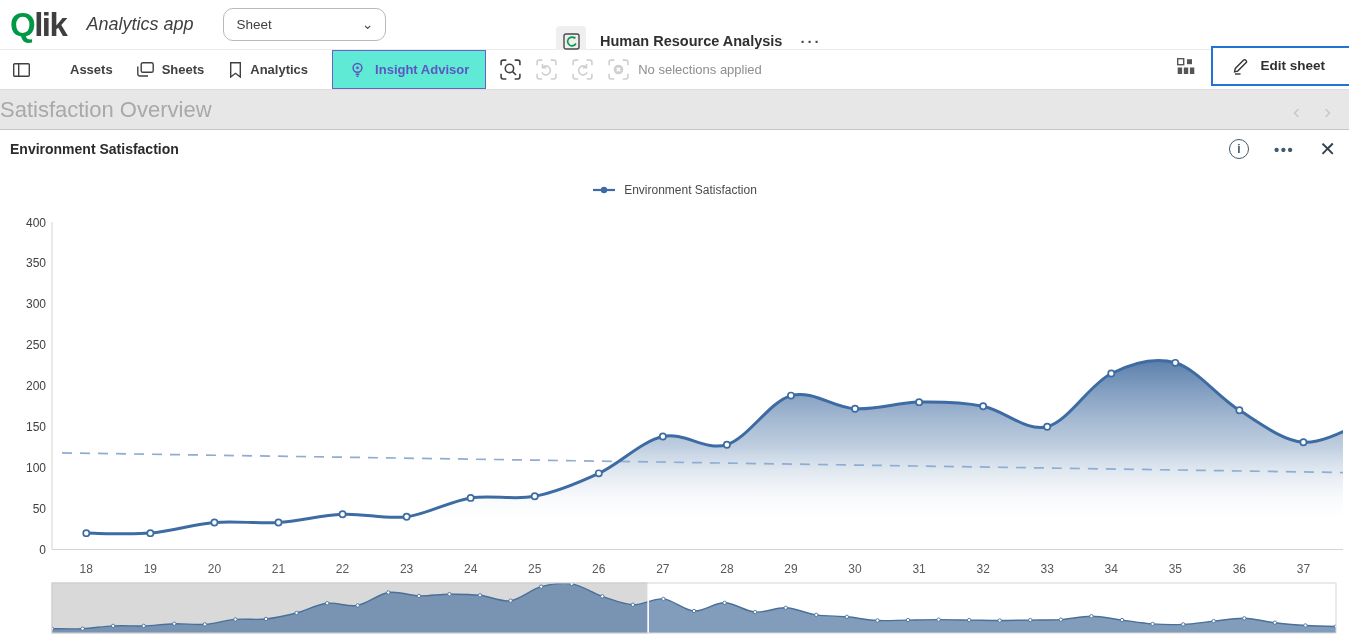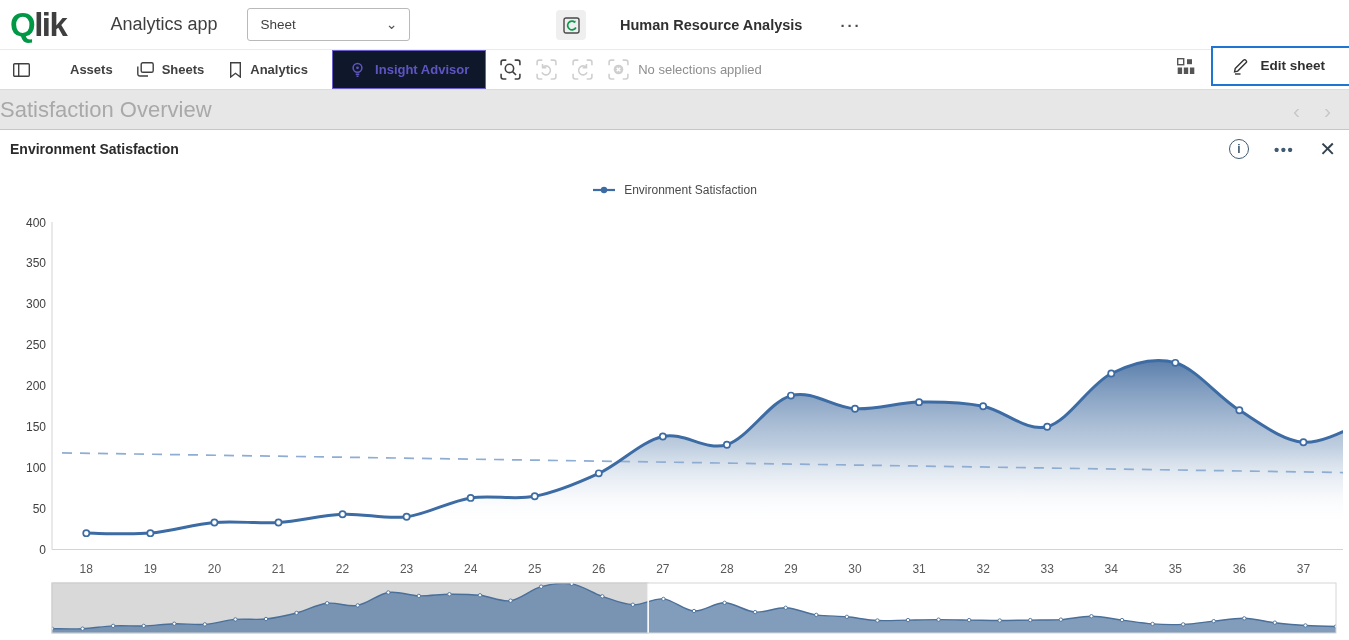--- a/index.html
+++ b/index.html
@@ -11,7 +11,7 @@
   .qlik-logo { margin-left:10px; font-size:33px; font-weight:700; letter-spacing:-1.5px; line-height:1; cursor:pointer; }
   .qlik-logo .q { color:#009845; }
   .qlik-logo .lik { color:#3f3f3f; }
-  .app-label { font-size:18px; color:#3f3f3f; margin-left:44px; }
+  .app-label { font-size:18px; color:#3f3f3f; margin-left:20px;font-style:italic; }
   .sheet-select { margin-left:30px; width:163px; height:33px; border:1px solid #b9b9b9; border-radius:3px;
                   display:flex; align-items:center; justify-content:space-between; padding:0 12px;
                   font-size:13.5px; color:#404040; background:#fff; cursor:pointer; }

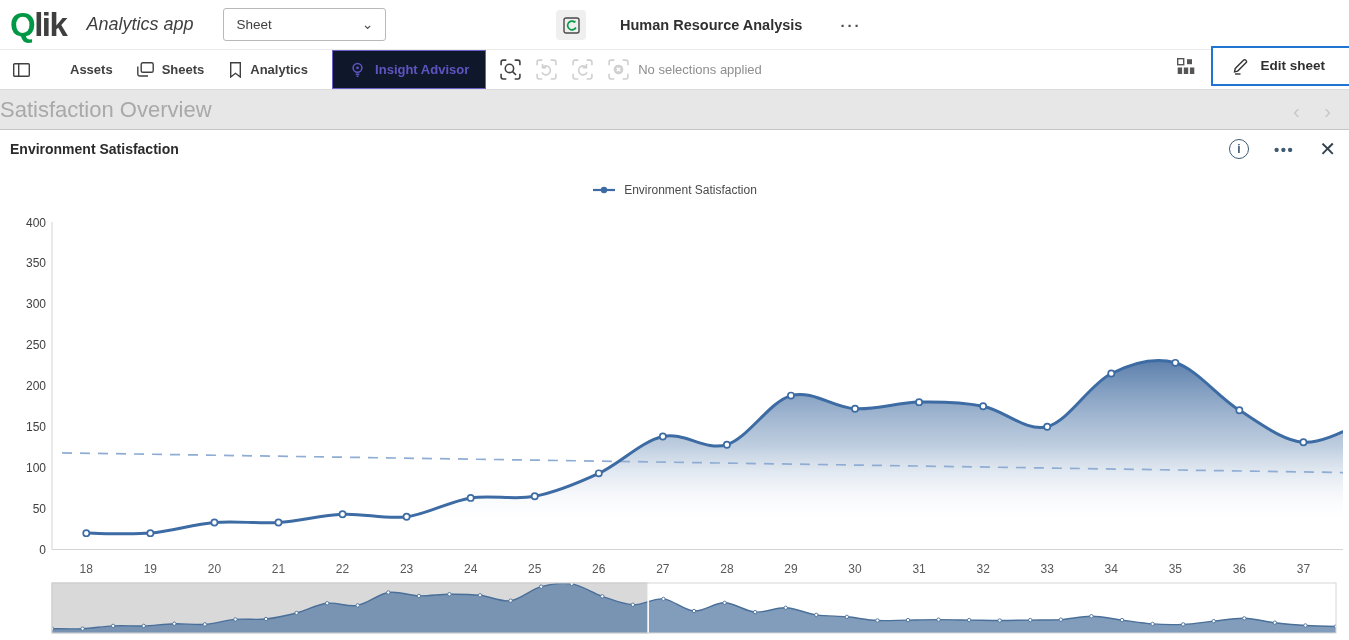--- a/index.html
+++ b/index.html
@@ -12,7 +12,7 @@
   .qlik-logo .q { color:#009845; }
   .qlik-logo .lik { color:#3f3f3f; }
   .app-label { font-size:18px; color:#3f3f3f; margin-left:20px;font-style:italic; }
-  .sheet-select { margin-left:30px; width:163px; height:33px; border:1px solid #b9b9b9; border-radius:3px;
+  .sheet-select { margin-left:30px; width:163px; height:33px; border:1px solid #b9b9b9; border-radius:10px;
                   display:flex; align-items:center; justify-content:space-between; padding:0 12px;
                   font-size:13.5px; color:#404040; background:#fff; cursor:pointer; }
   .sheet-select .chev { font-size:14px; color:#555; line-height:0.6; }

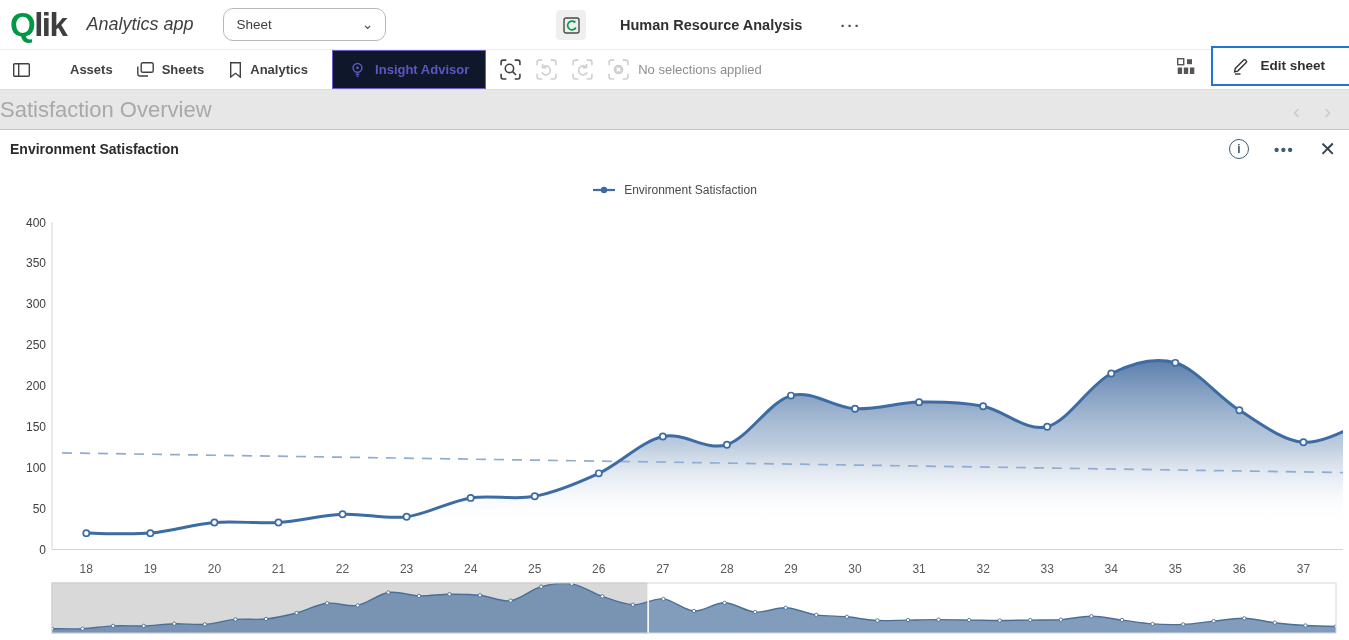--- a/index.html
+++ b/index.html
@@ -16,7 +16,7 @@
                   display:flex; align-items:center; justify-content:space-between; padding:0 12px;
                   font-size:13.5px; color:#404040; background:#fff; cursor:pointer; }
   .sheet-select .chev { font-size:14px; color:#555; line-height:0.6; }
-  .h-center { position:absolute; left:556px; top:0; height:50px; display:flex; align-items:center;gap:20px; }
+  .h-center { position:absolute; left:556px; top:16px; height:50px; display:flex; align-items:center; }
   .app-icon { width:30px; height:30px; background:#efefef; border-radius:4px; display:flex; align-items:center; justify-content:center; cursor:pointer; }
   .app-title { font-size:14.5px; font-weight:700; color:#303030; margin-left:14px; }
   .title-more { font-size:15px; color:#4a4a4a; letter-spacing:2px; margin-left:18px; font-weight:700; cursor:pointer; }

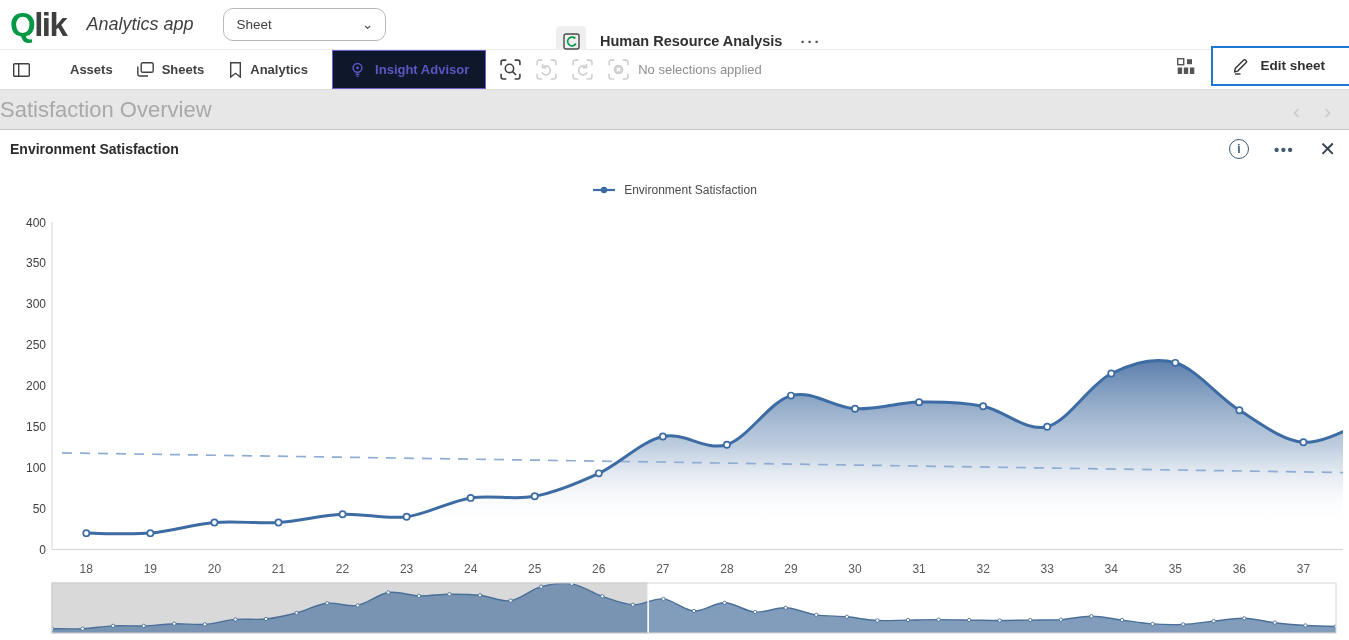--- a/index.html
+++ b/index.html
@@ -28,7 +28,7 @@
   .tb-item.sheets { margin-left:24px; }
   .tb-item.bookmarks { margin-left:25px; }
   .ia-box { display:flex; align-items:center; gap:9px; border:1px solid #6b5fc8; color:#5f55c2; font-size:13px;
-            font-weight:700; padding:0 16px; height:39px; margin-left:24px; background:#0f172a; cursor:pointer; }
+            font-weight:700; padding:0 16px; height:39px; margin-left:24px; background:#5eead4; cursor:pointer; }
   .sel-tools { display:flex; align-items:center; margin-left:13px; gap:13px; }
   .sel-btn { cursor:pointer; display:flex; align-items:center; }
   .sel-status { font-size:13px; color:#8e8e8e; margin-left:8px; }

